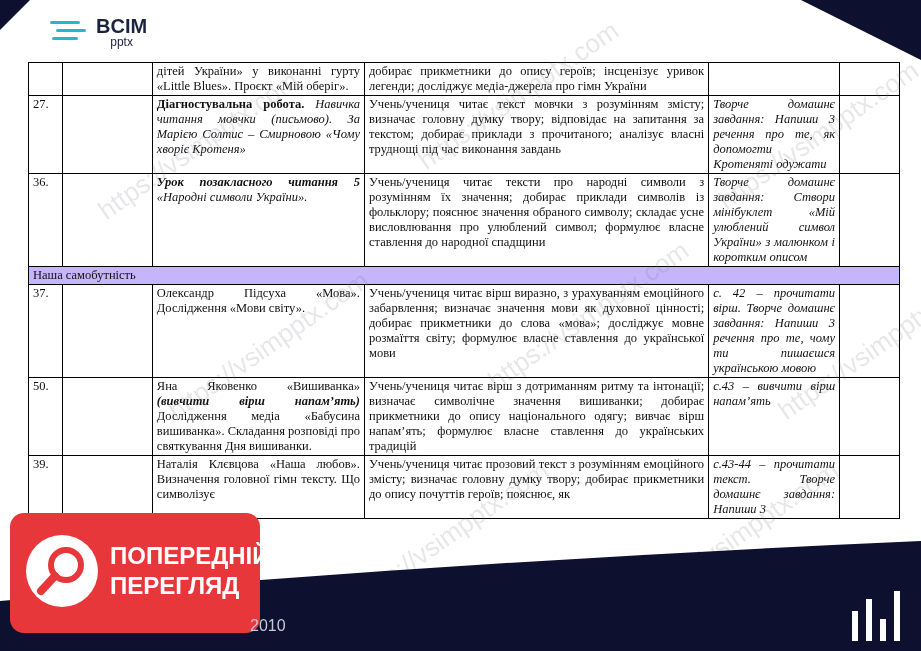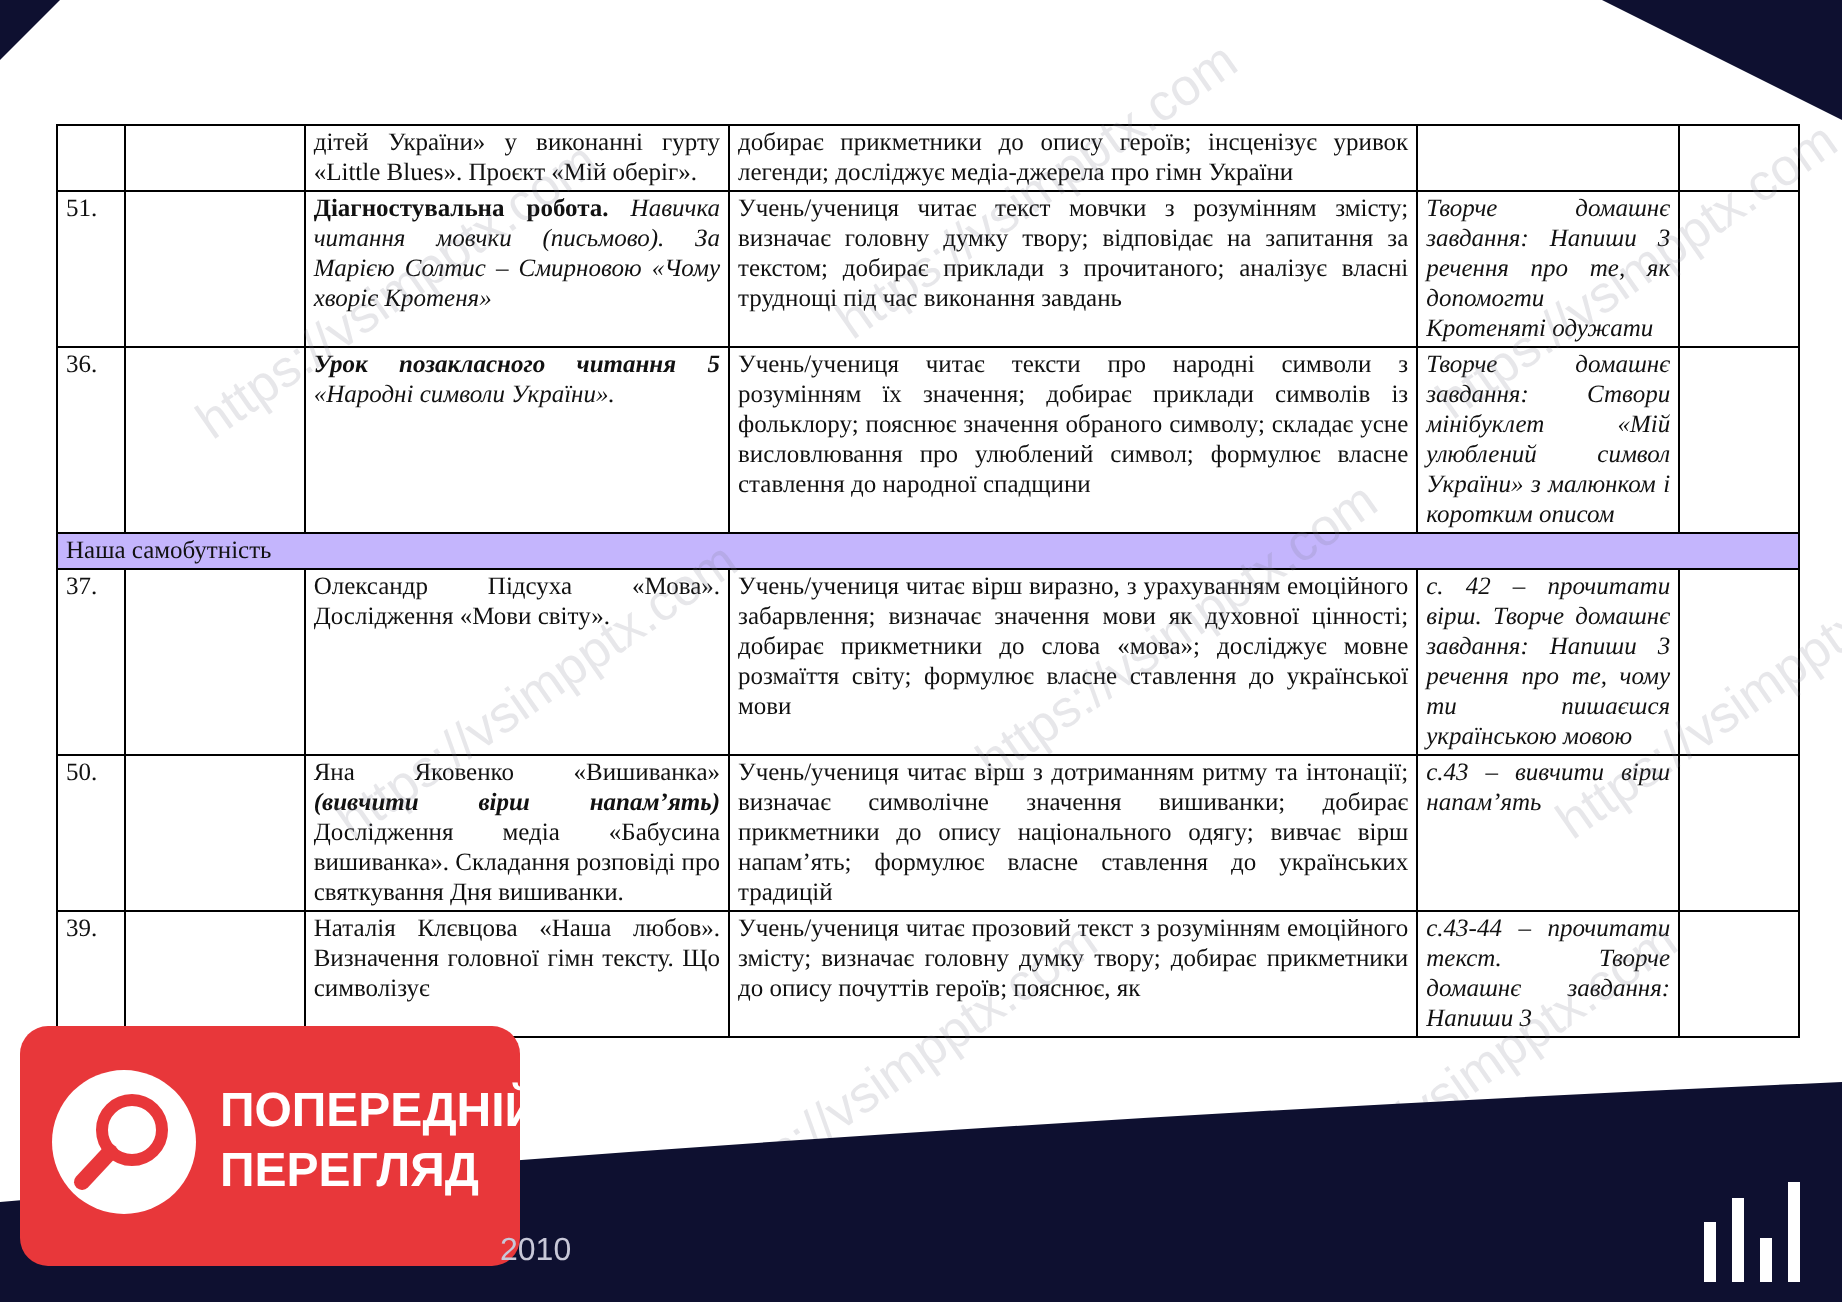--- a/index.html
+++ b/index.html
@@ -37,6 +37,17 @@
 <div class="topbar">
   <div class="corner-tl"></div>
   <div class="corner-tr"></div>
+  <div class="logo">
+    <div class="logo-lines">
+      <span style="left:0;top:4px;width:30px"></span>
+      <span style="left:6px;top:12px;width:30px"></span>
+      <span style="left:2px;top:20px;width:26px"></span>
+    </div>
+    <div class="logo-text">
+      <div class="logo-title">BCIM</div>
+      <div class="logo-sub">pptx</div>
+    </div>
+  </div>
 </div>
 
 <table class="plan">

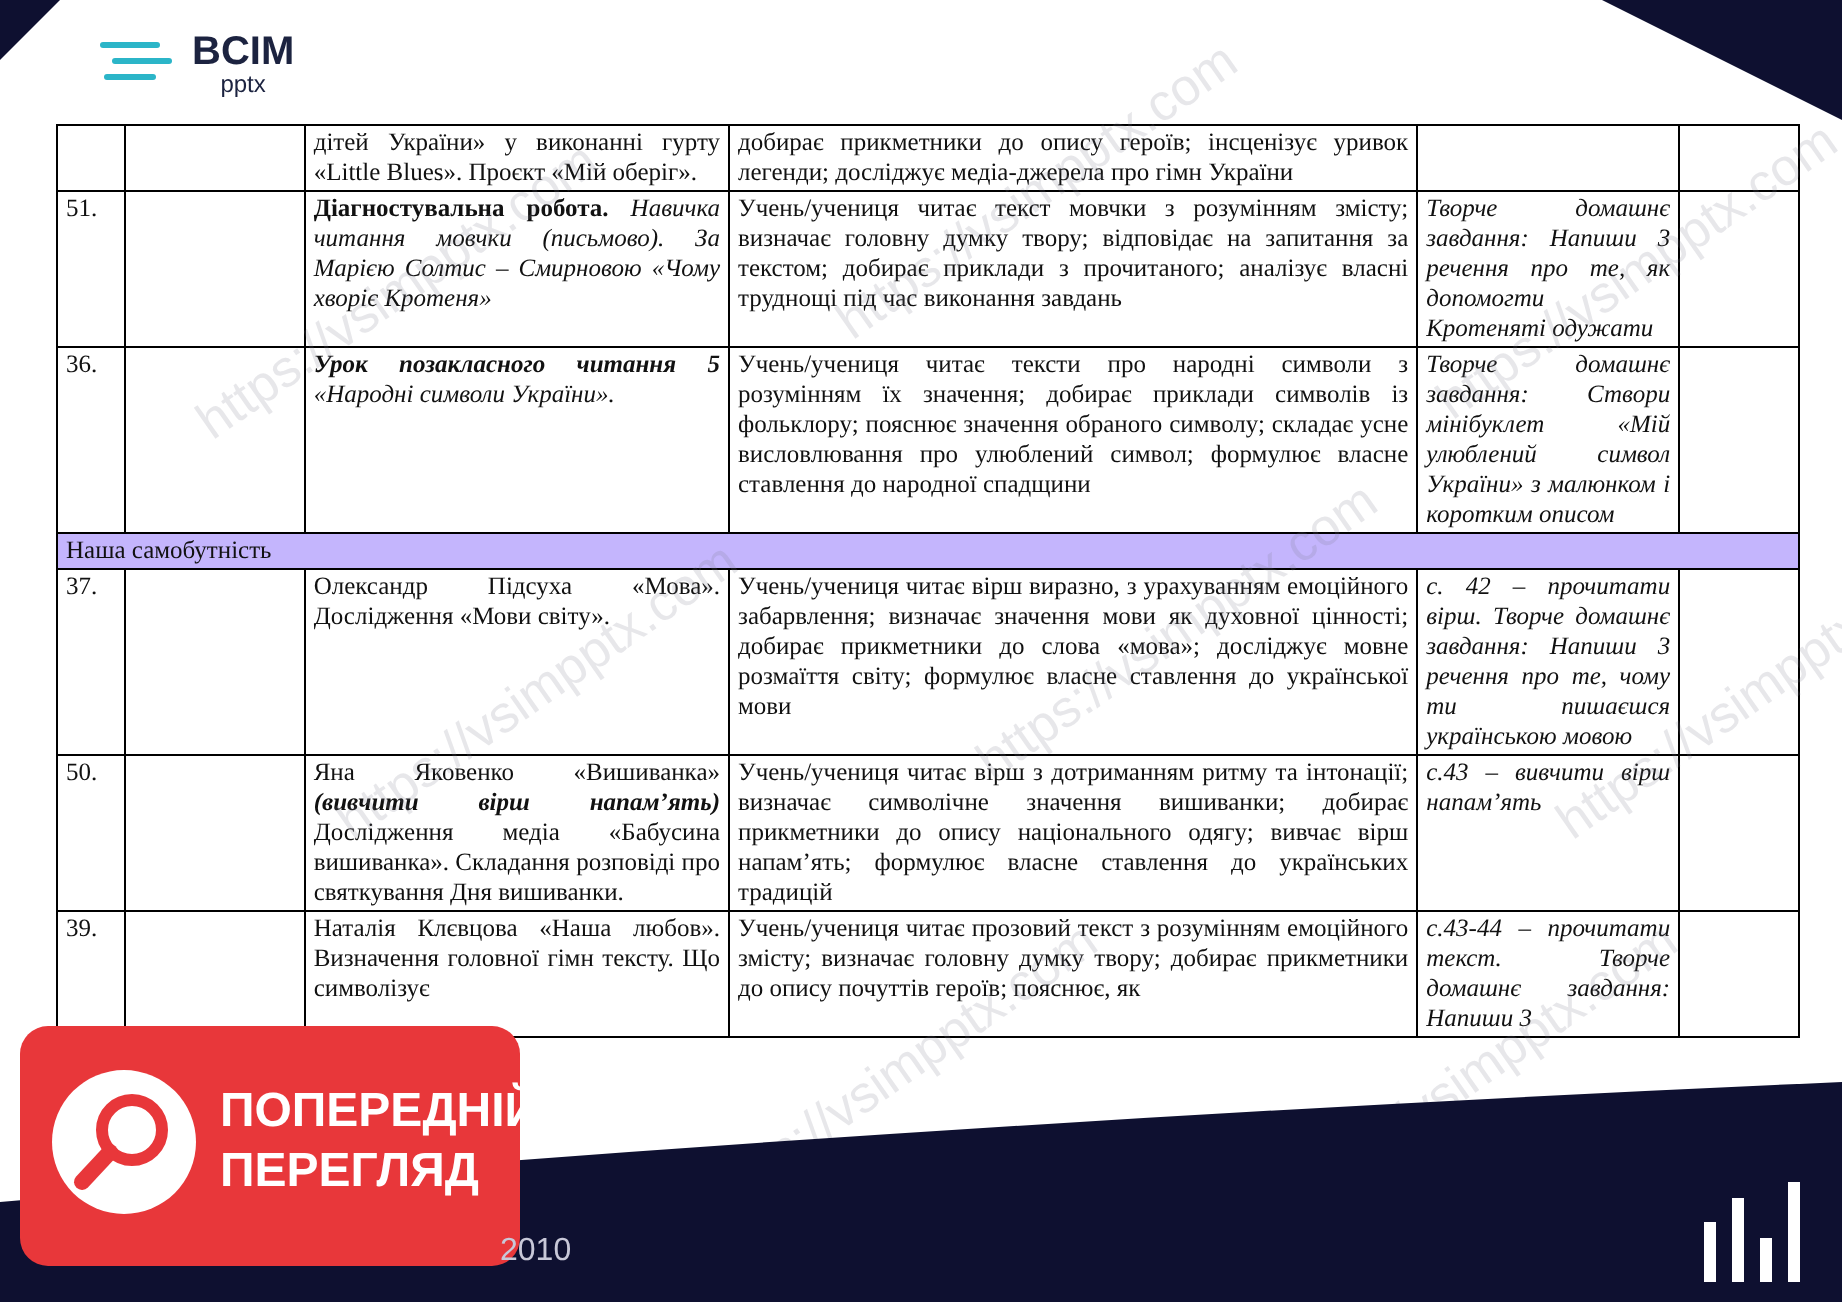--- a/index.html
+++ b/index.html
@@ -61,7 +61,7 @@
     <td class="c6"></td>
   </tr>
   <tr>
-    <td class="c1">51.</td>
+    <td class="c1">27.</td>
     <td class="c2"></td>
     <td class="c3"><span class="b">Діагностувальна робота.</span> <span class="i">Навичка читання мовчки (письмово). За Марією Солтис – Смирновою «Чому хворіє Кротеня»</span></td>
     <td class="c4">Учень/учениця читає текст мовчки з розумінням змісту; визначає головну думку твору; відповідає на запитання за текстом; добирає приклади з прочитаного; аналізує власні труднощі під час виконання завдань</td>

